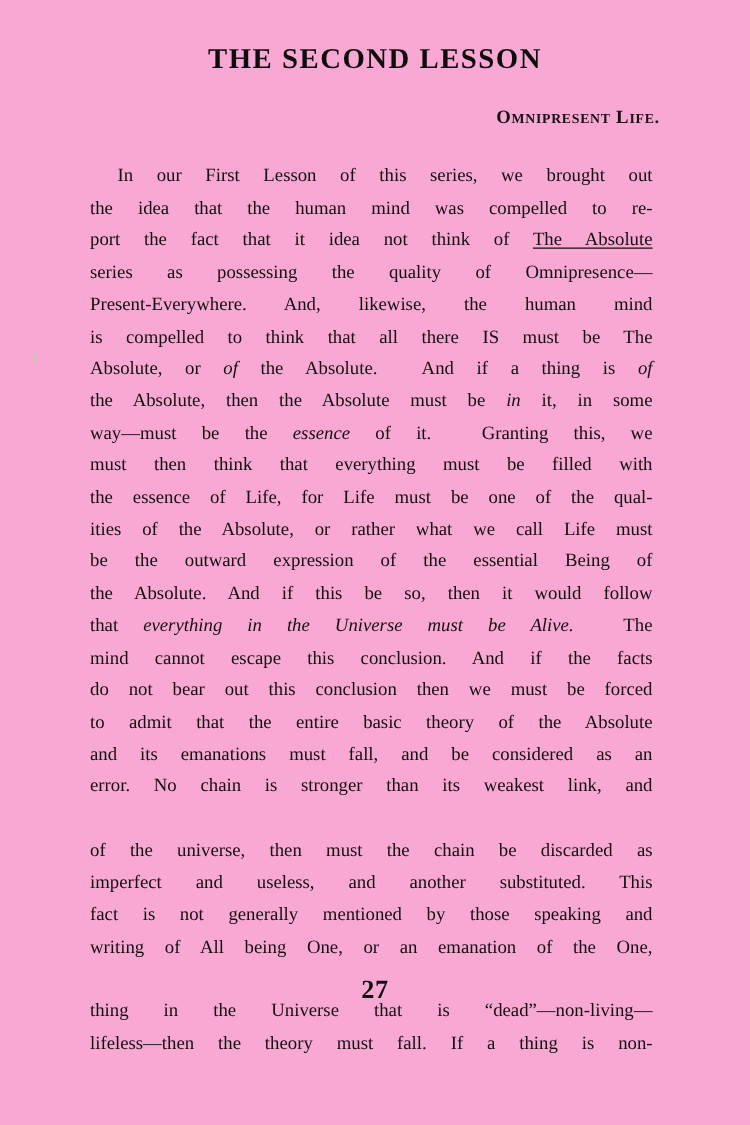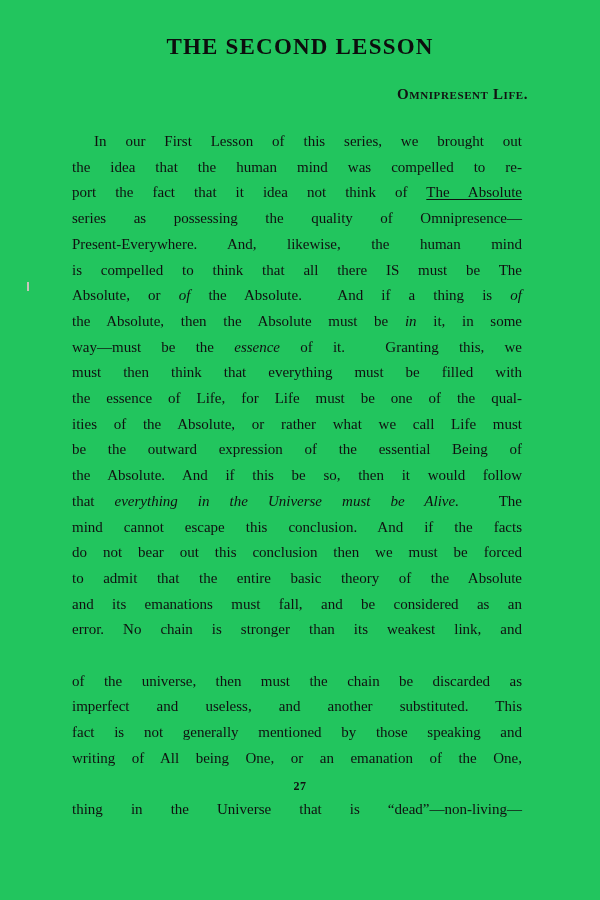--- a/index.html
+++ b/index.html
@@ -18,7 +18,7 @@
     position: relative;
     width: 600px;
     height: 900px;
-    background: #22c55e;
+    background: #f9a8d4;
   }
   .content {
     position: absolute;

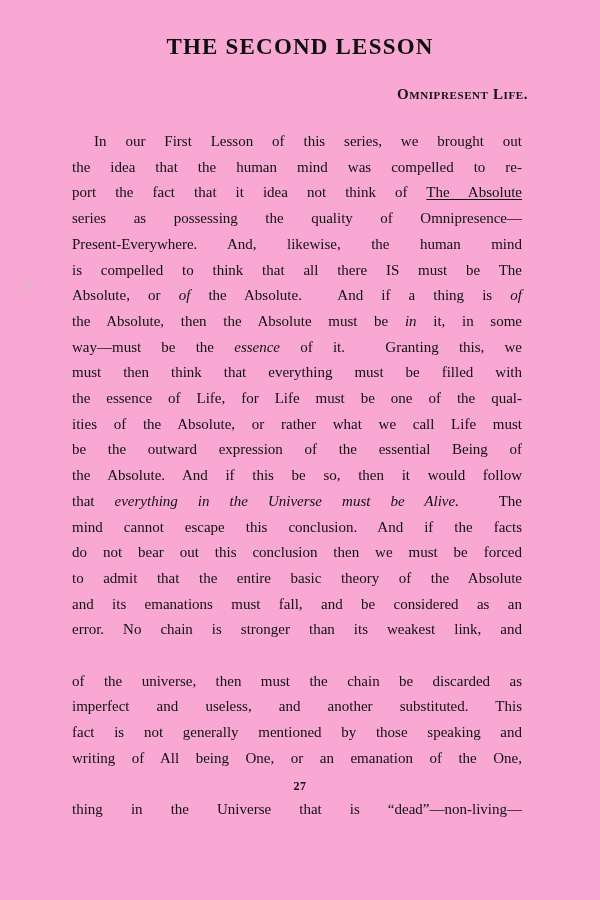--- a/index.html
+++ b/index.html
@@ -73,7 +73,7 @@
     right: 0;
     top: 779px;
     text-align: center;
-    font-size: 12px;
+    font-size: 21px;
     font-weight: bold;
     letter-spacing: 0.5px;
     color: #101010;

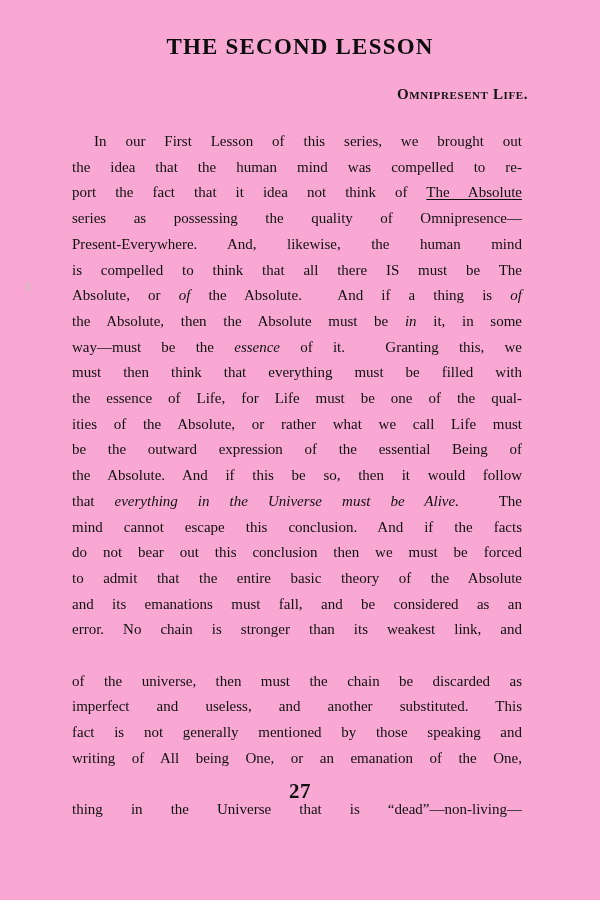--- a/index.html
+++ b/index.html
@@ -128,6 +128,7 @@
       <span>writing of All being One, or an emanation of the One,</span><br>
       <br>
       <span>thing in the Universe that is “dead”—non-living—</span><br>
+      <span class="last-line">lifeless—then the theory must fall.  If a thing is non-</span>
     </div>
 
   </div>

